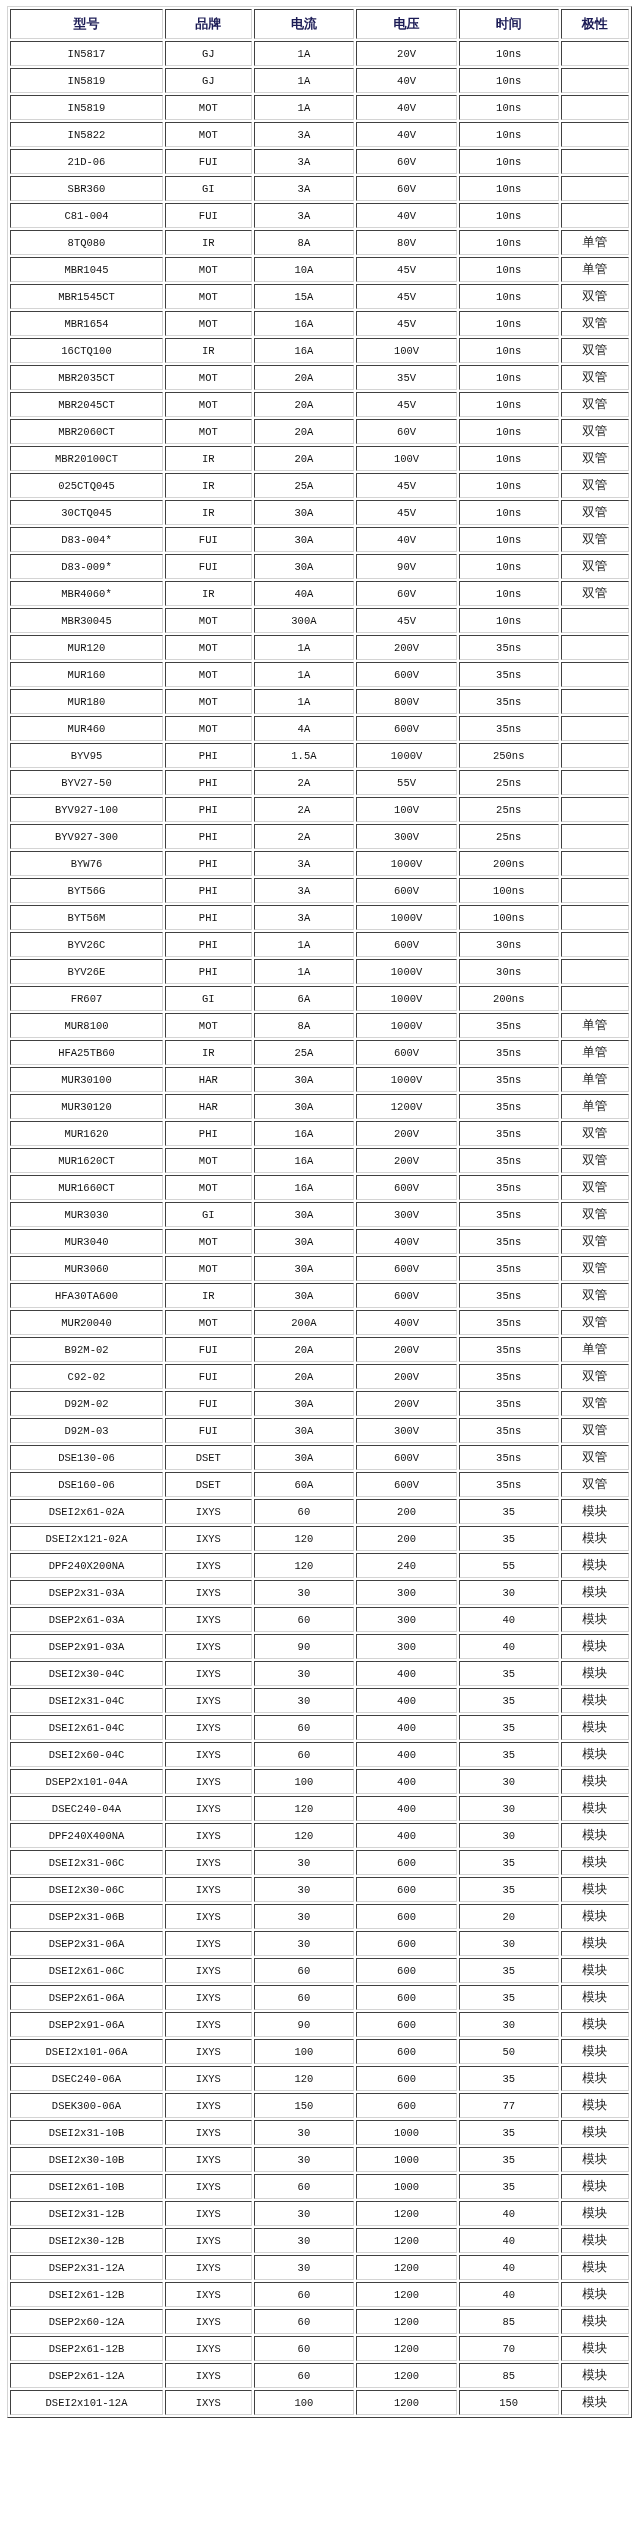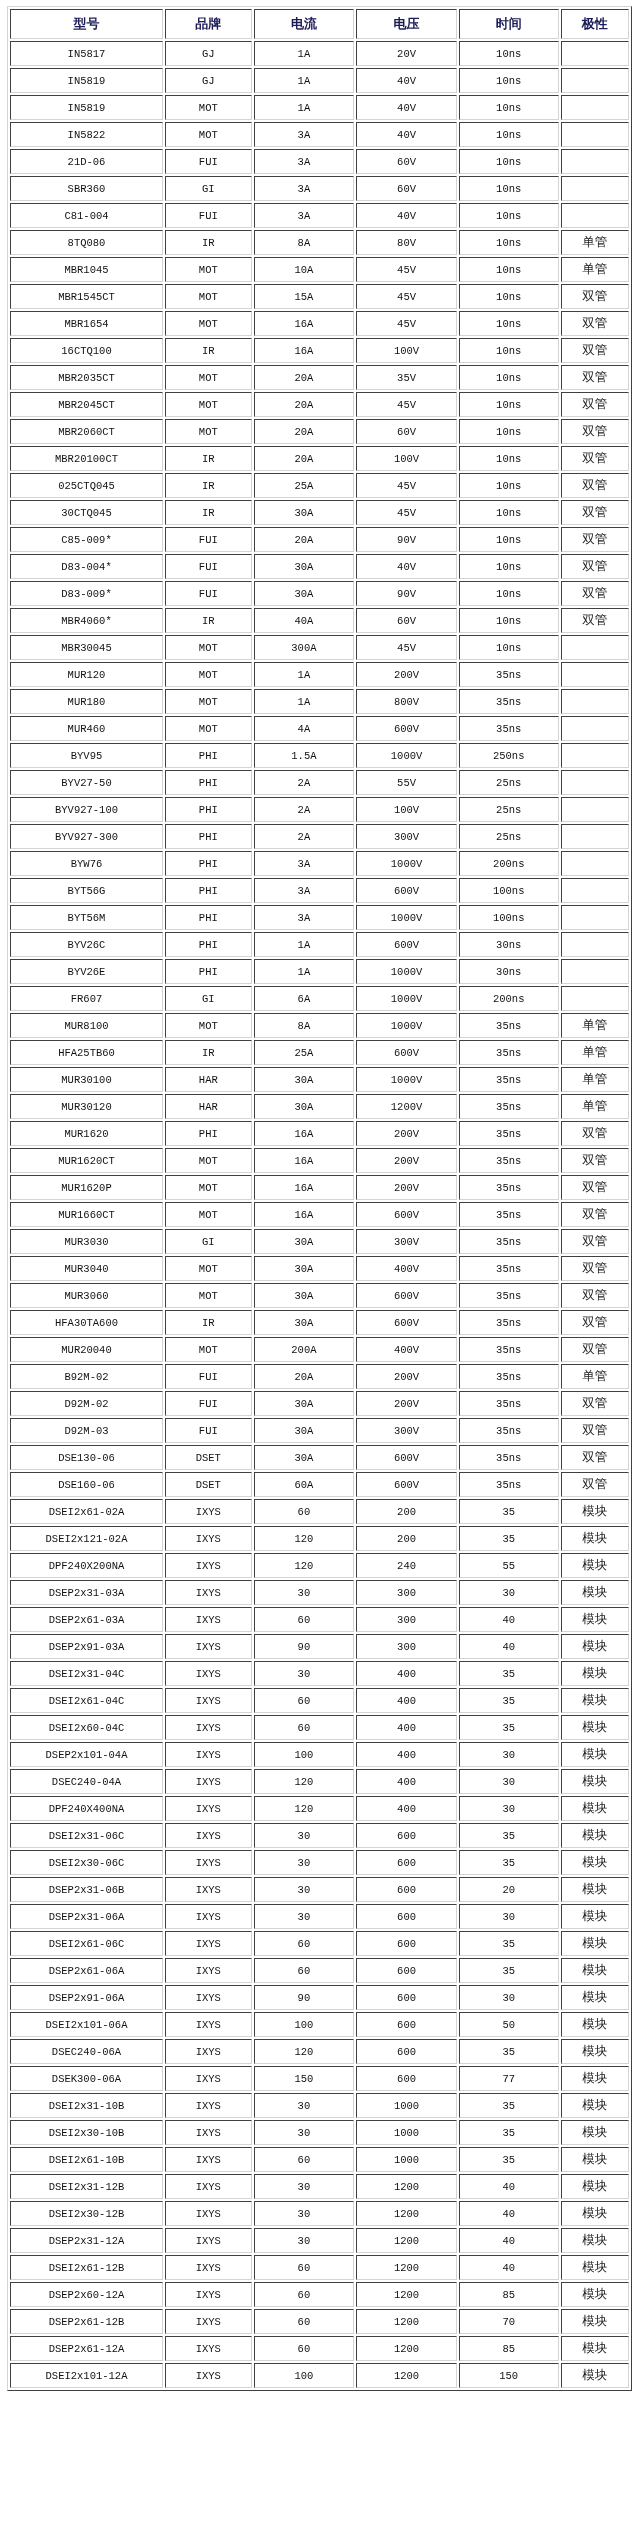--- a/index.html
+++ b/index.html
@@ -207,14 +207,6 @@
           <td class="pol">双管</td>
         </tr>
         <tr>
-          <td>C85-009*</td>
-          <td>FUI</td>
-          <td>20A</td>
-          <td>90V</td>
-          <td>10ns</td>
-          <td class="pol">双管</td>
-        </tr>
-        <tr>
           <td>D83-004*</td>
           <td>FUI</td>
           <td>30A</td>

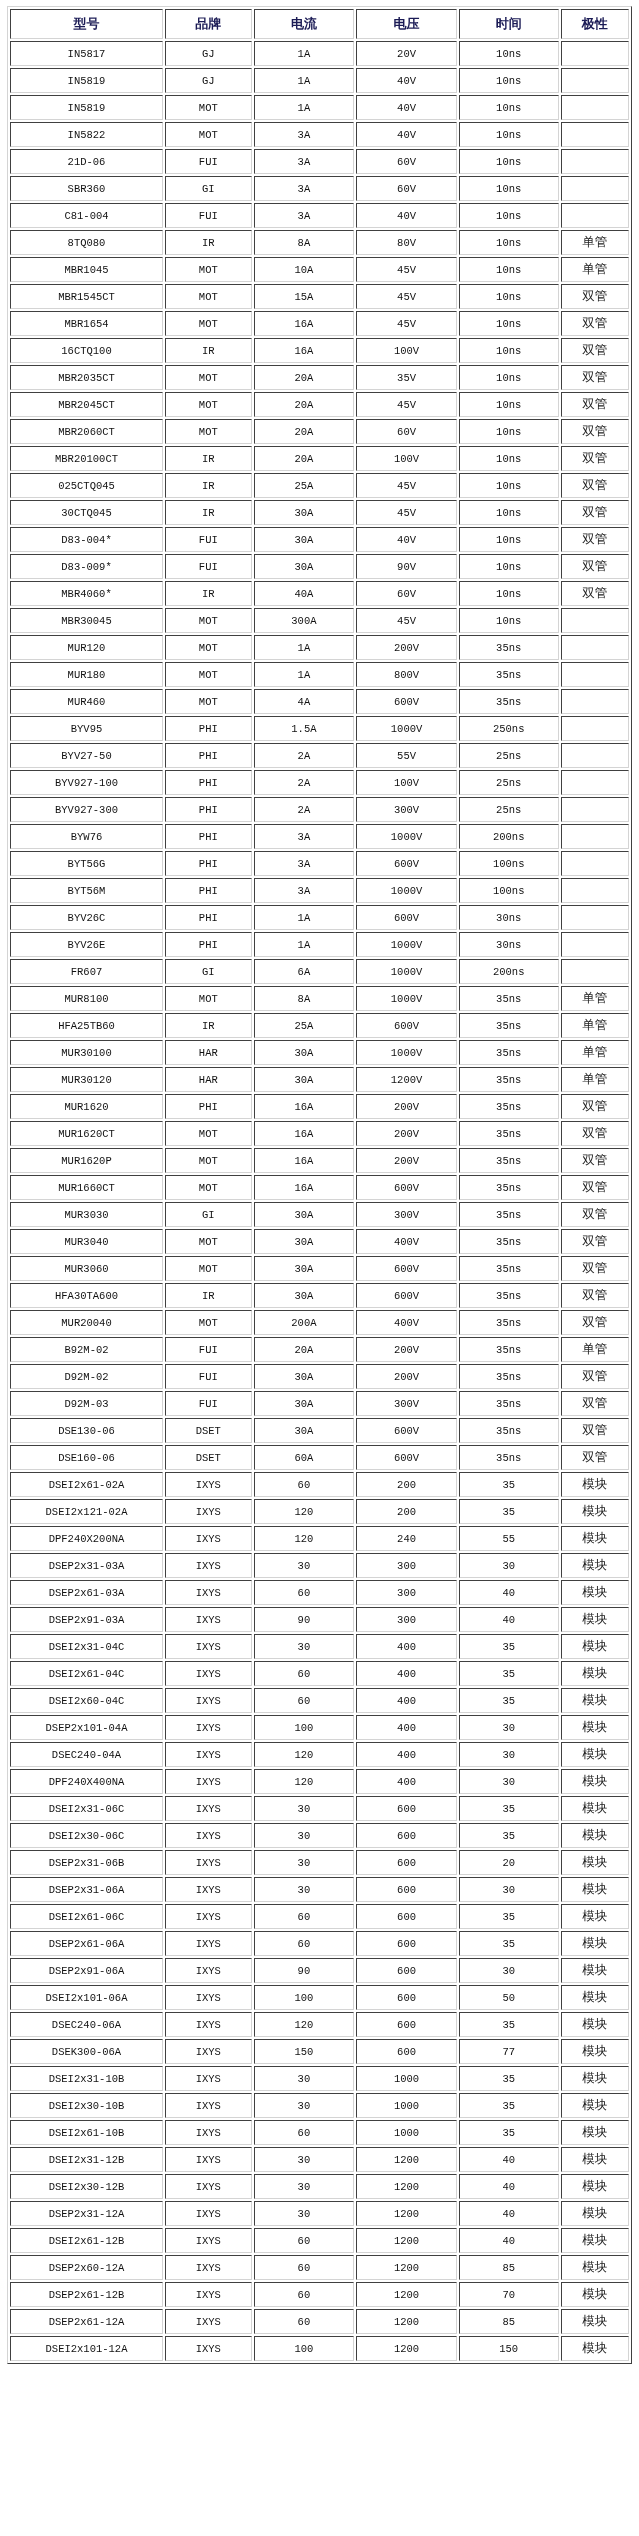--- a/index.html
+++ b/index.html
@@ -247,6 +247,14 @@
           <td class="pol"></td>
         </tr>
         <tr>
+          <td>MUR160</td>
+          <td>MOT</td>
+          <td>1A</td>
+          <td>600V</td>
+          <td>35ns</td>
+          <td class="pol"></td>
+        </tr>
+        <tr>
           <td>MUR180</td>
           <td>MOT</td>
           <td>1A</td>

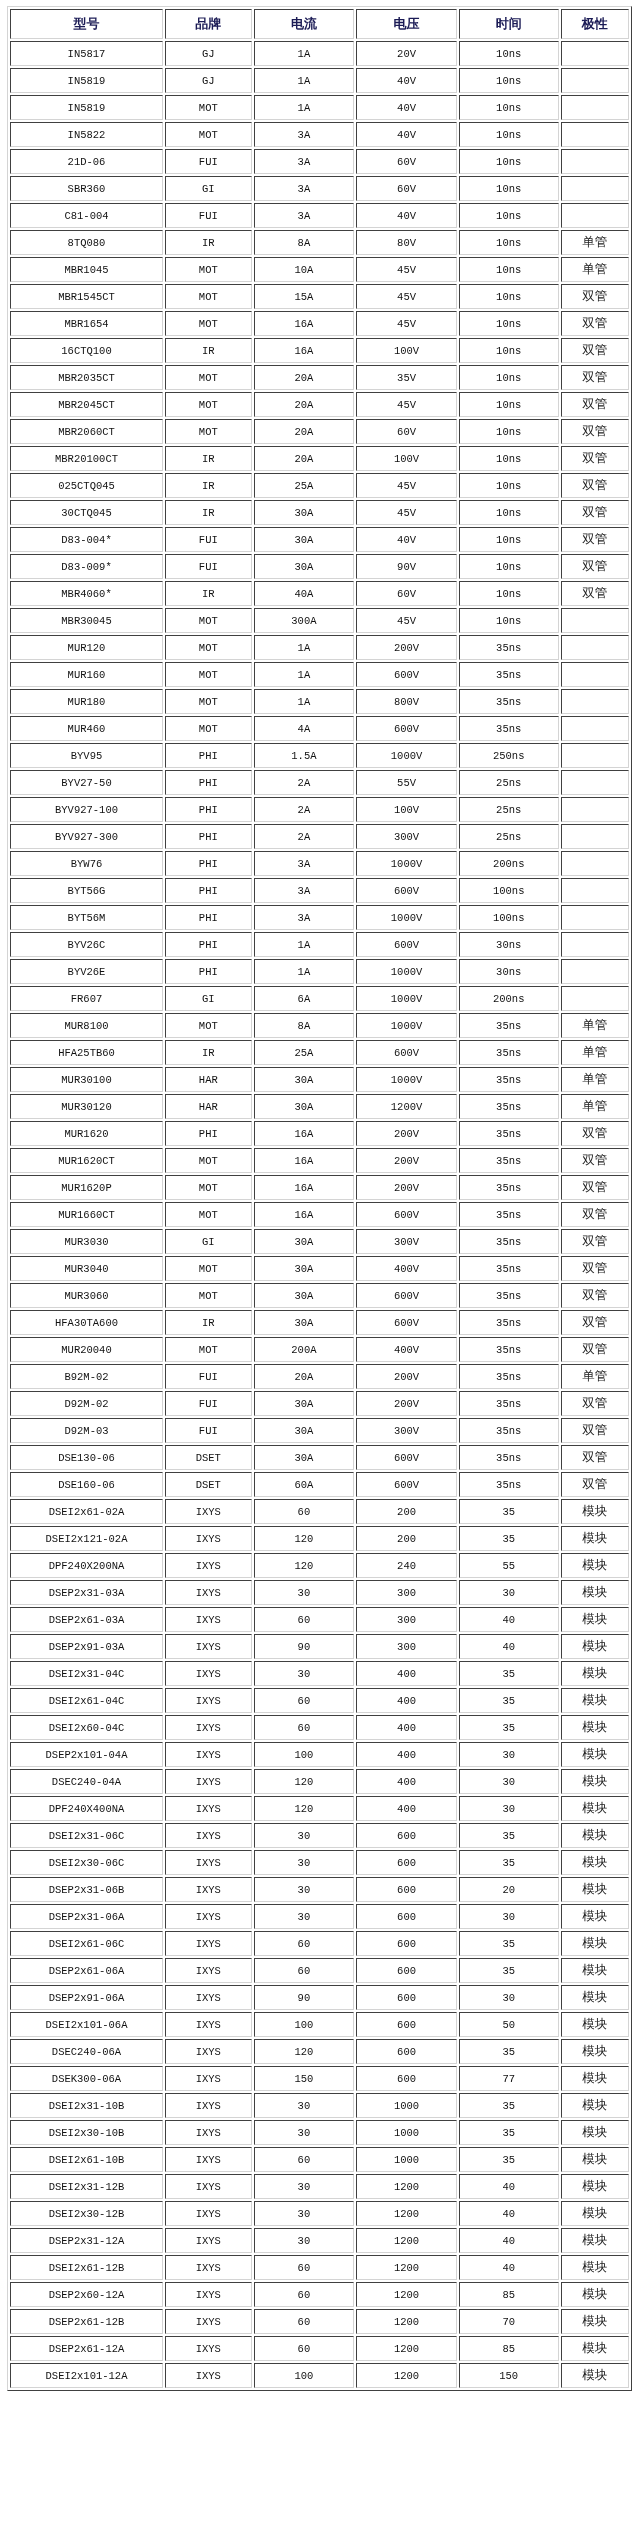--- a/index.html
+++ b/index.html
@@ -399,14 +399,6 @@
           <td class="pol">双管</td>
         </tr>
         <tr>
-          <td>MUR1620P</td>
-          <td>MOT</td>
-          <td>16A</td>
-          <td>200V</td>
-          <td>35ns</td>
-          <td class="pol">双管</td>
-        </tr>
-        <tr>
           <td>MUR1660CT</td>
           <td>MOT</td>
           <td>16A</td>

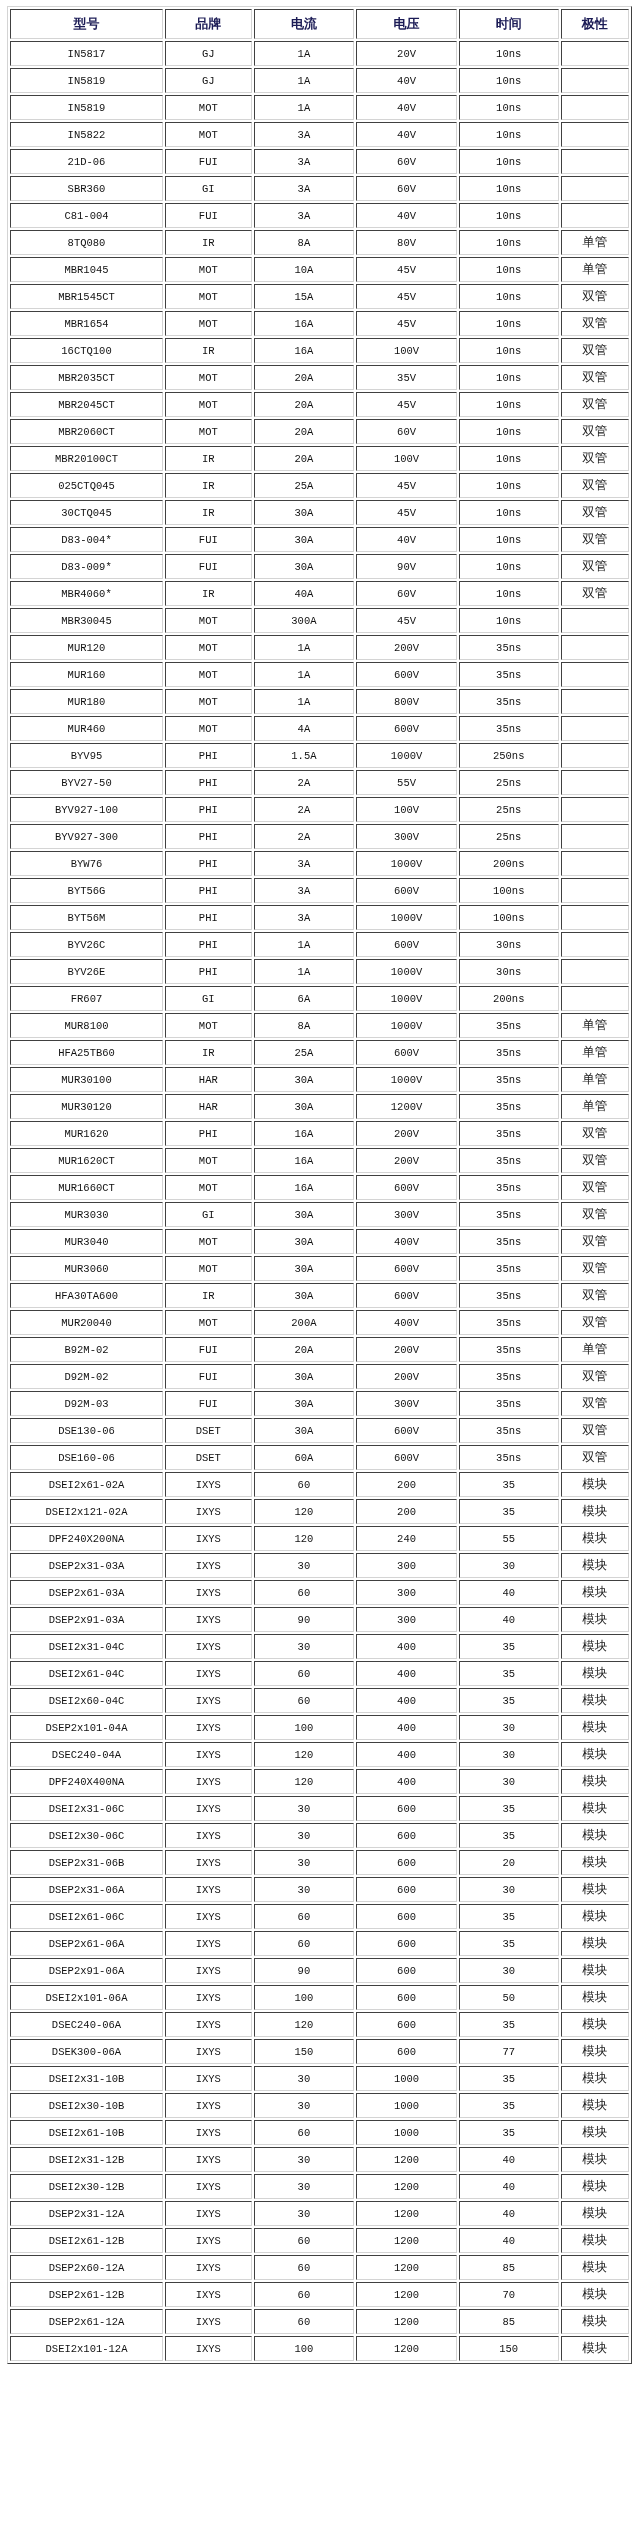--- a/index.html
+++ b/index.html
@@ -455,6 +455,14 @@
           <td class="pol">单管</td>
         </tr>
         <tr>
+          <td>C92-02</td>
+          <td>FUI</td>
+          <td>20A</td>
+          <td>200V</td>
+          <td>35ns</td>
+          <td class="pol">双管</td>
+        </tr>
+        <tr>
           <td>D92M-02</td>
           <td>FUI</td>
           <td>30A</td>

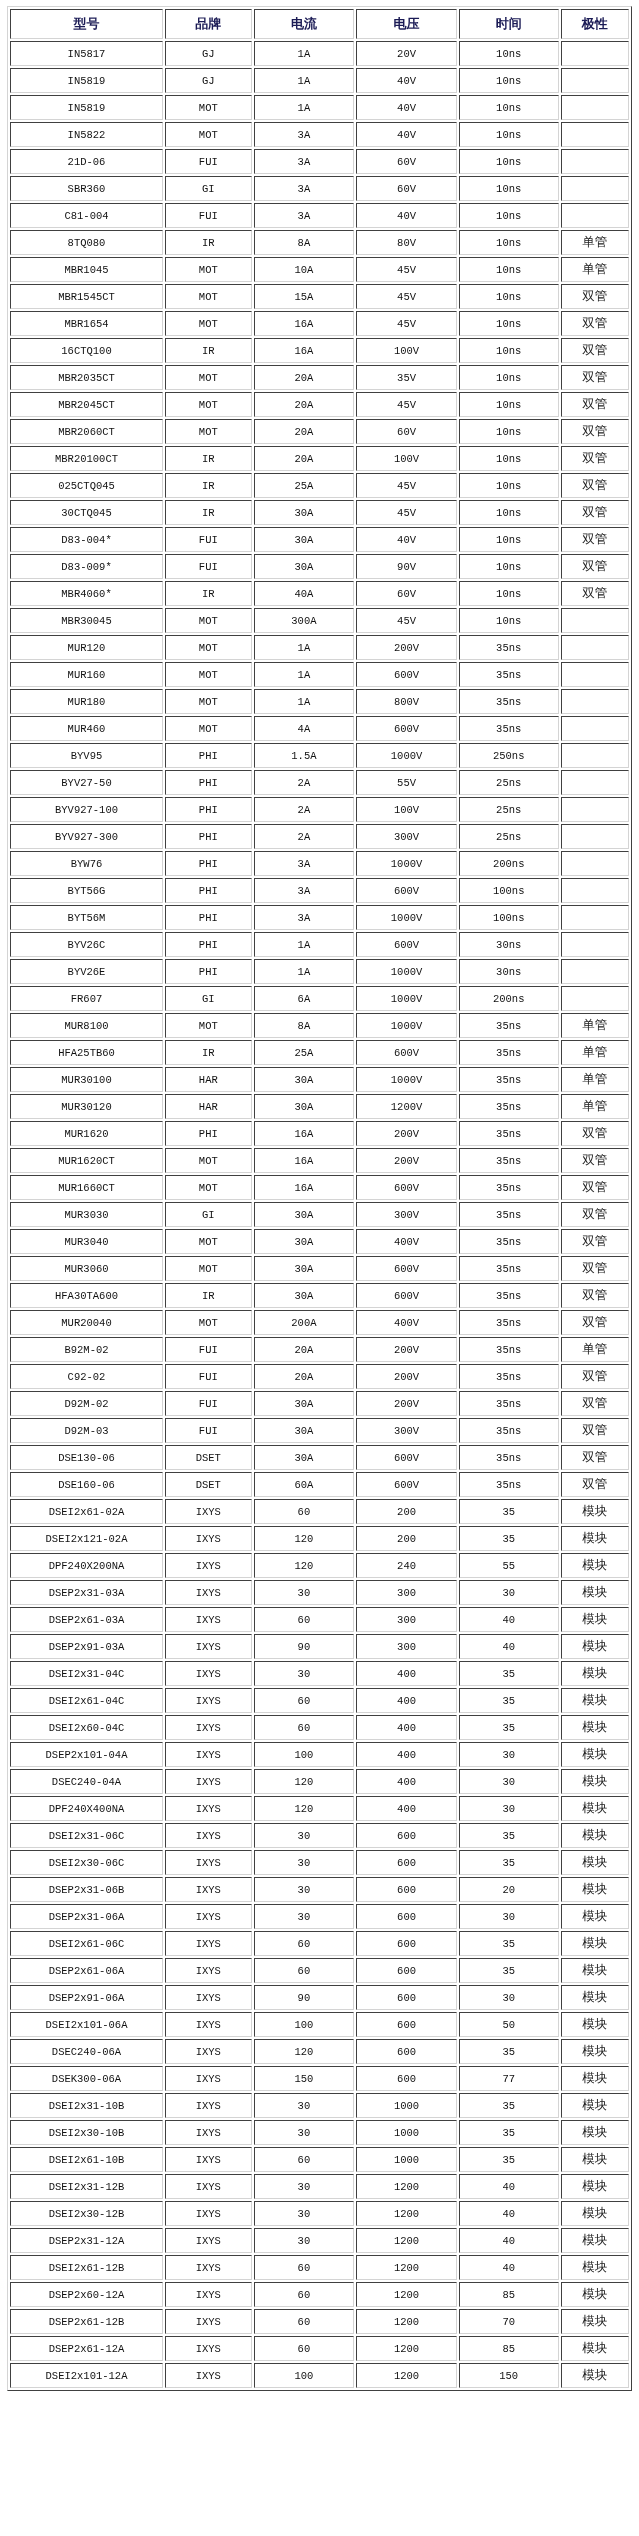--- a/index.html
+++ b/index.html
@@ -543,6 +543,14 @@
           <td class="pol">模块</td>
         </tr>
         <tr>
+          <td>DSEI2x30-04C</td>
+          <td>IXYS</td>
+          <td>30</td>
+          <td>400</td>
+          <td>35</td>
+          <td class="pol">模块</td>
+        </tr>
+        <tr>
           <td>DSEI2x31-04C</td>
           <td>IXYS</td>
           <td>30</td>

